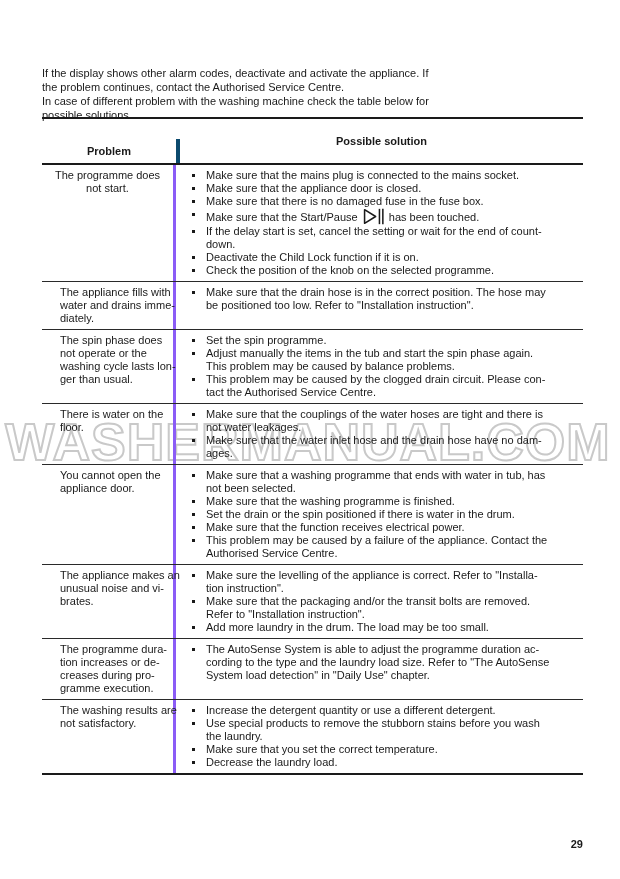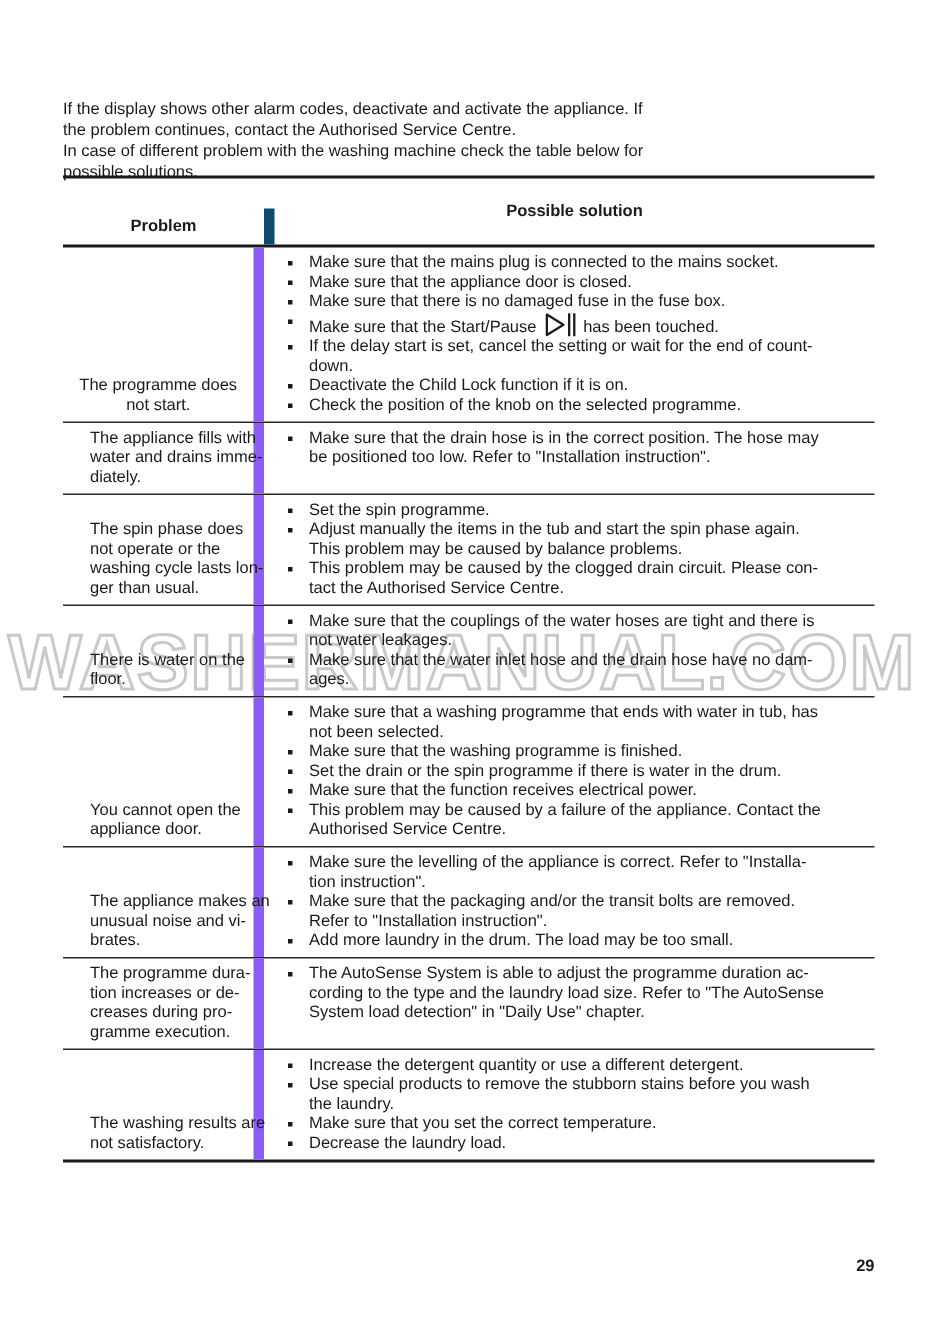--- a/index.html
+++ b/index.html
@@ -31,7 +31,7 @@
     display:flex;align-items:center;justify-content:center;
     font-weight:bold;font-size:11px;
   }
-  .th.problem{width:134px;border-right:7px solid #0c4a6e;margin-top:20px;}
+  .th.problem{width:134px;border-right:4px solid #0c4a6e;margin-top:20px;}
   .th.solution{flex:1;}
   .trow{display:flex;border-bottom:1px solid #2a2a2a;}
   .trow:last-child{border-bottom:none;}

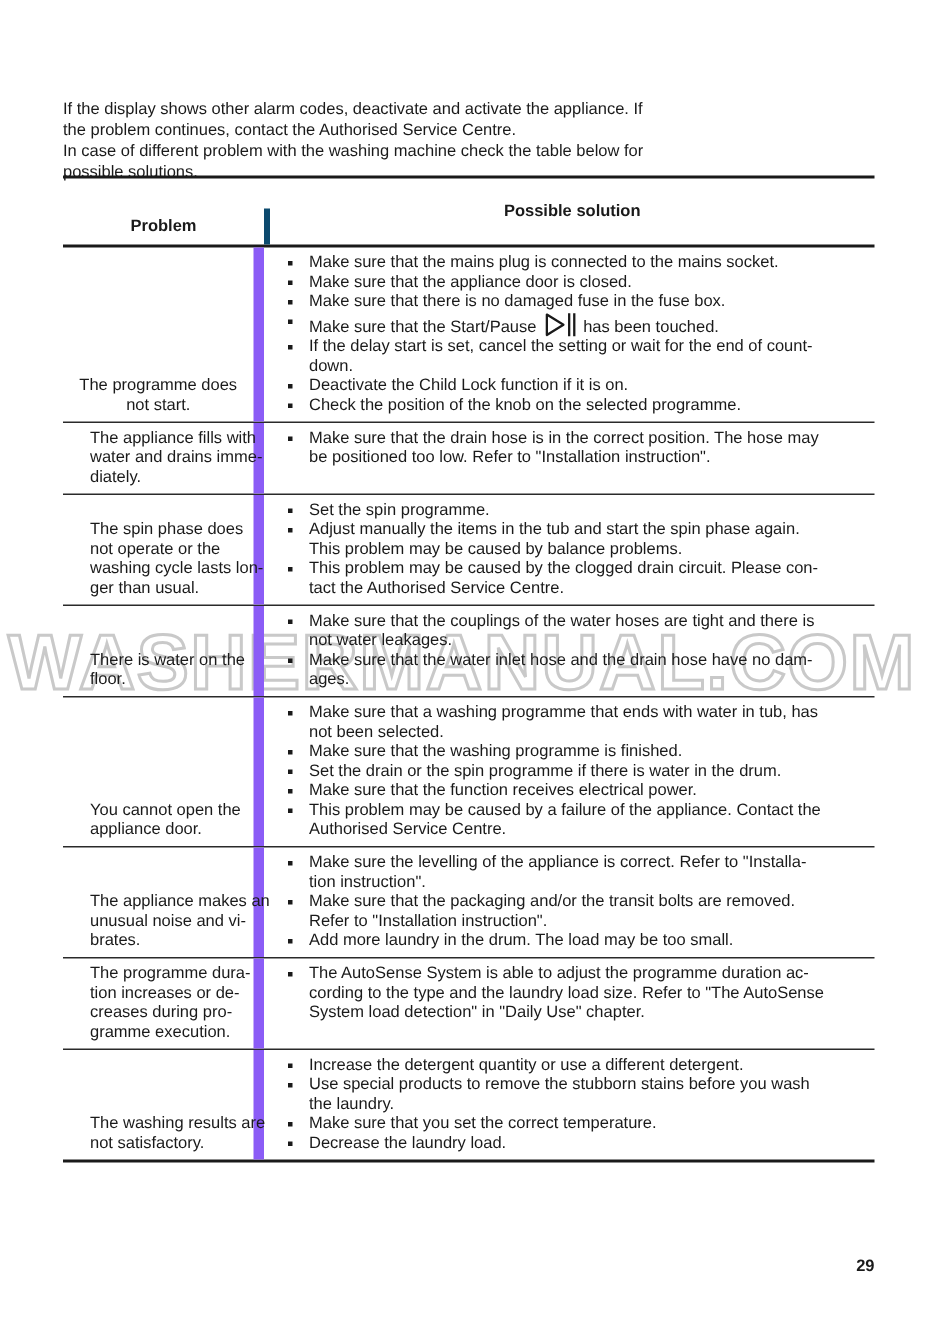--- a/index.html
+++ b/index.html
@@ -36,8 +36,8 @@
   .trow{display:flex;border-bottom:1px solid #2a2a2a;}
   .trow:last-child{border-bottom:none;}
   .pcell{
-    width:134px;box-sizing:border-box;border-right:7px solid #8b5cf6;
-    padding:4px 1px 4px 18px;display:flex;flex-direction:column;justify-content:flex-end;
+    width:134px;box-sizing:border-box;border-right:3px solid #8b5cf6;
+    padding:4px 1px 4px 18px;display:flex;flex-direction:column;justify-content:flex-start;
     white-space:nowrap;
   }
   .pcell.center{align-items:center;text-align:center;padding-left:2px;padding-right:2px;}

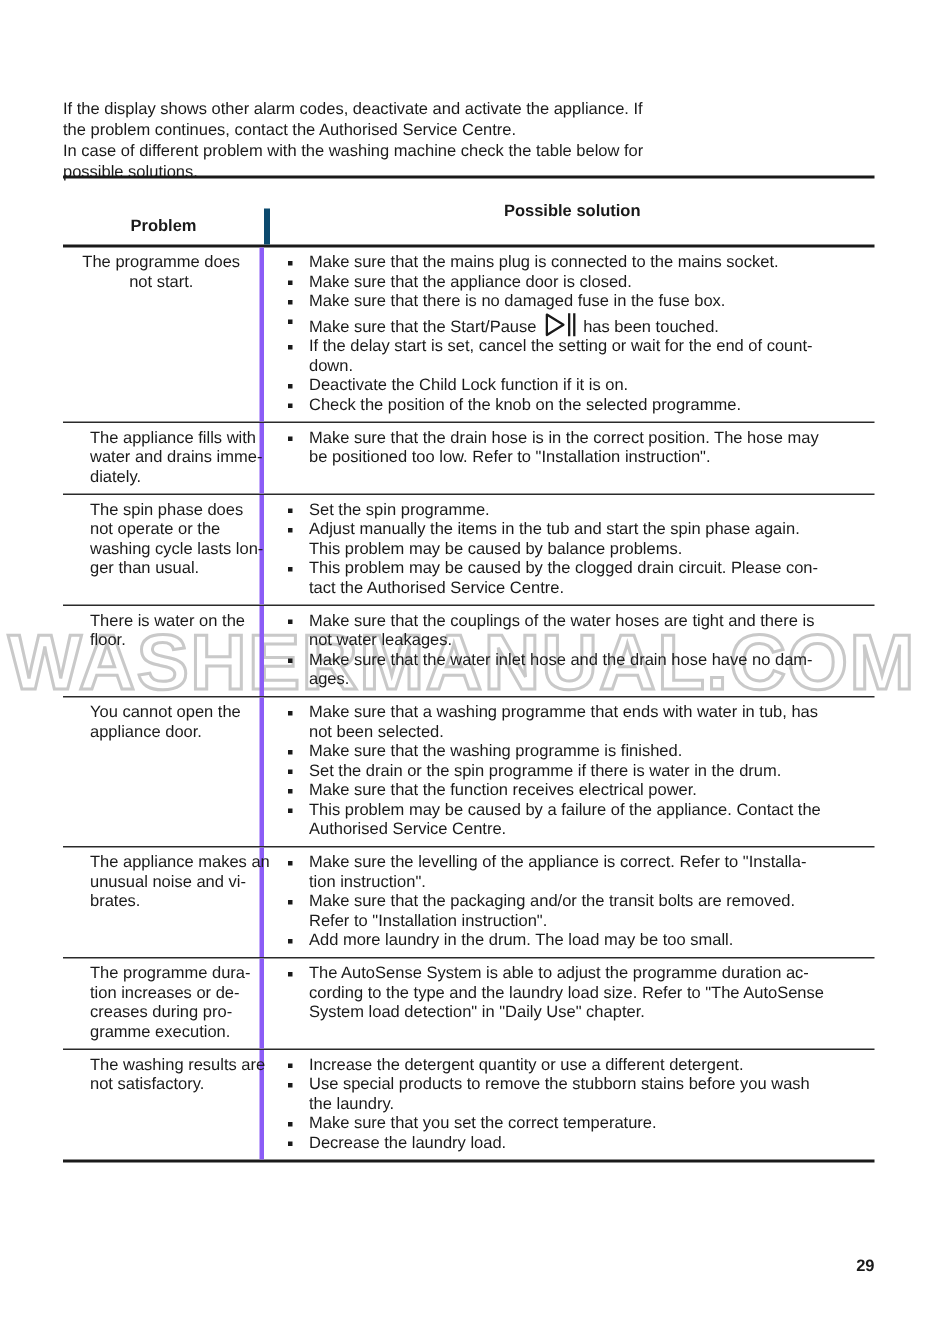--- a/index.html
+++ b/index.html
@@ -167,7 +167,7 @@
               </div>
               <div class="item">
                 <span class="bullet"></span>
-                <span class="itext">Set the drain or the spin programme if there is water in the drum.</span>
+                <span class="itext">Set the drain or the spin positioned if there is water in the drum.</span>
               </div>
               <div class="item">
                 <span class="bullet"></span>

